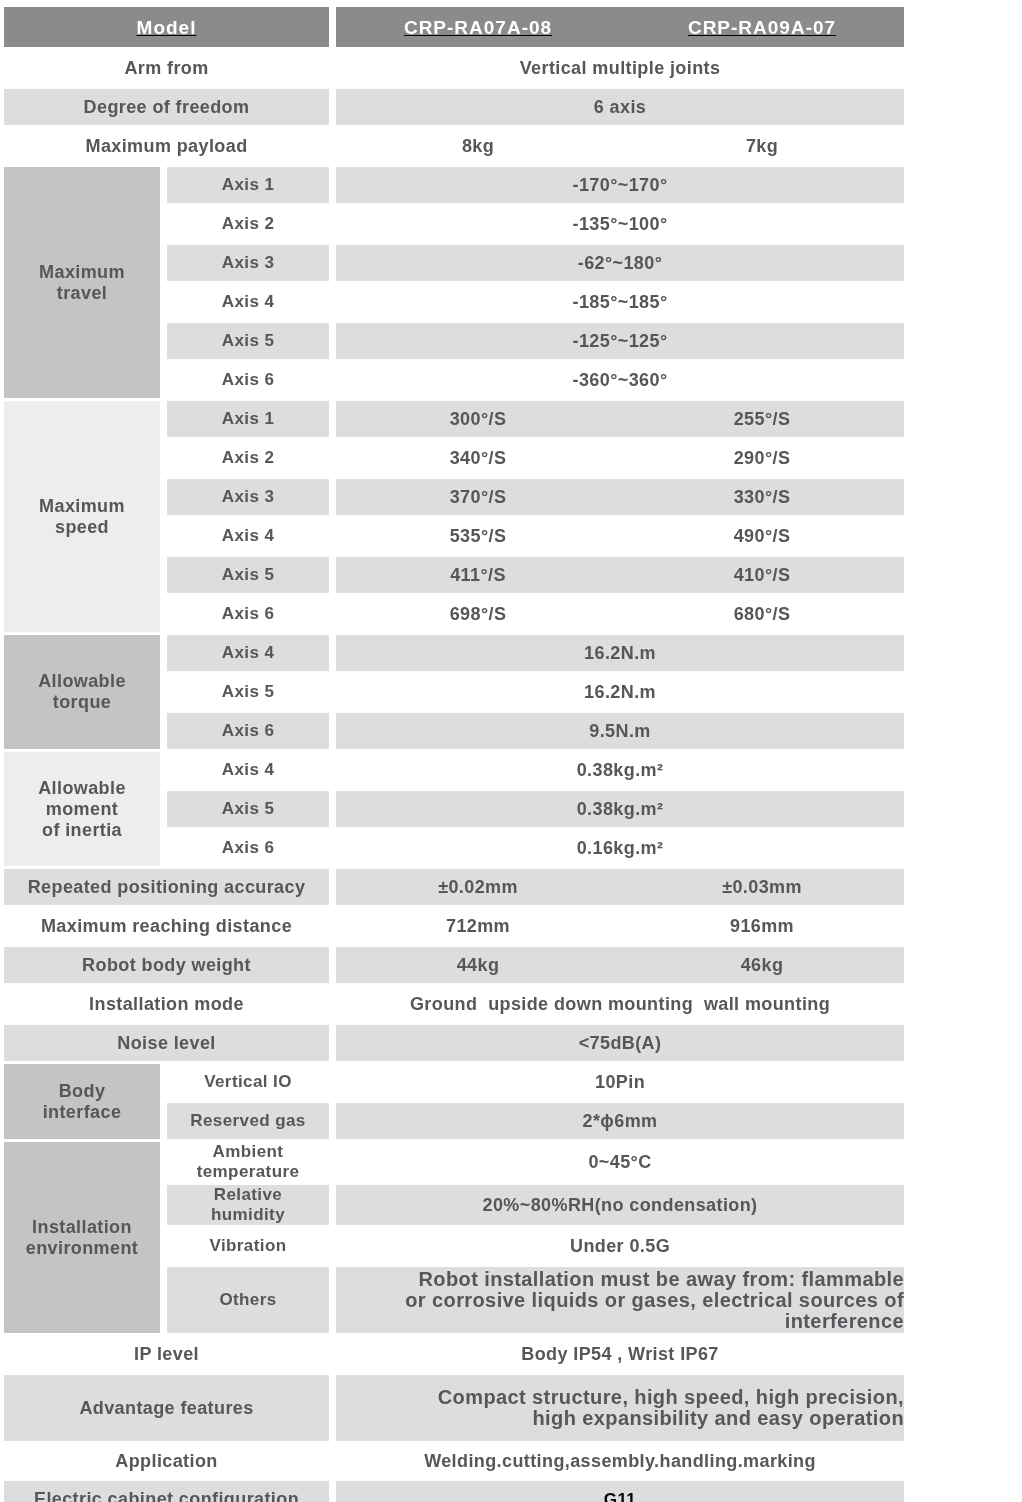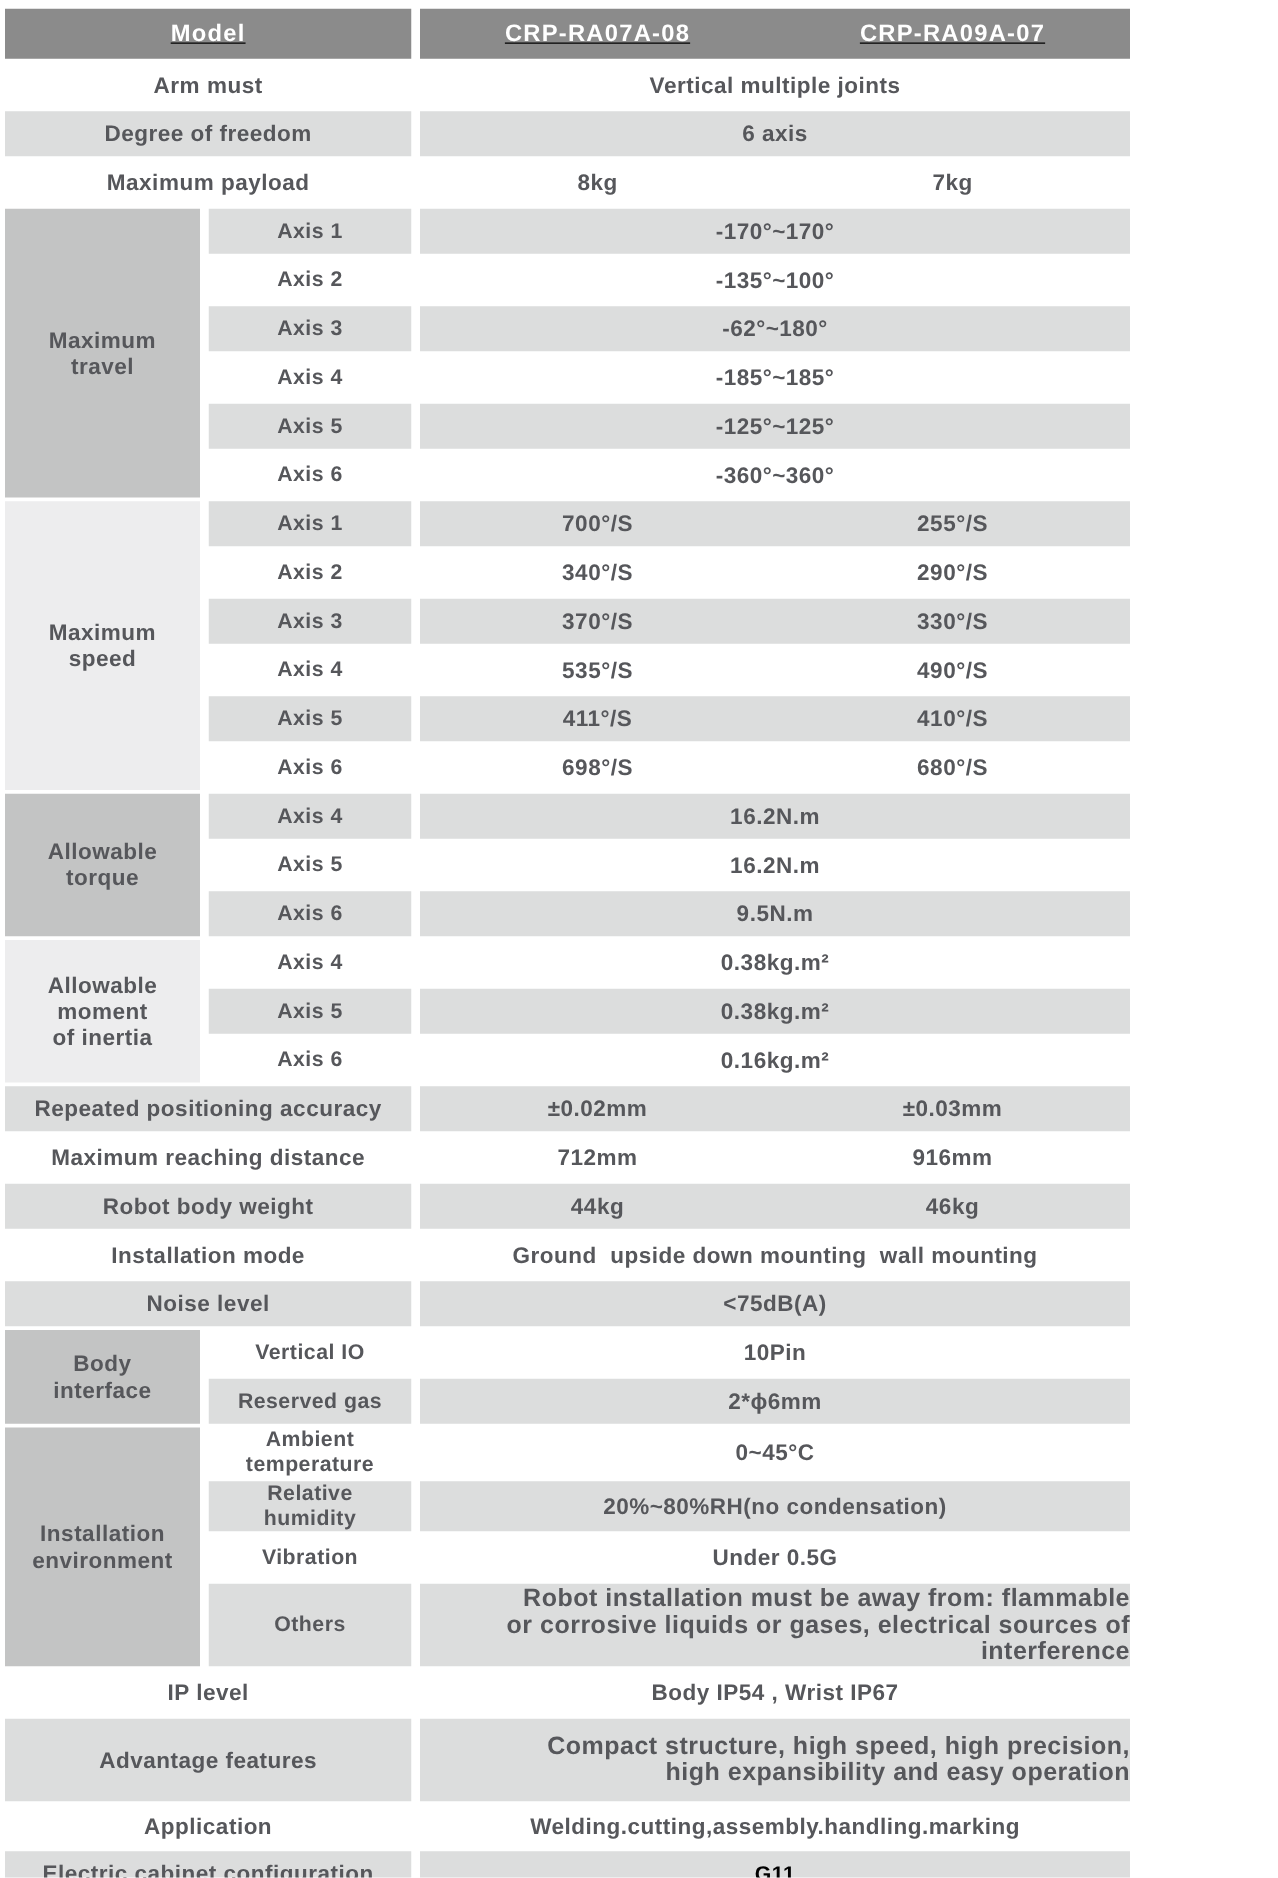--- a/index.html
+++ b/index.html
@@ -59,7 +59,7 @@
   </tr>
 
   <tr class="r">
-    <td class="w" colspan="2">Arm must</td>
+    <td class="w" colspan="2">Arm from</td>
     <td class="w">Vertical multiple joints</td>
   </tr>
   <tr class="r">

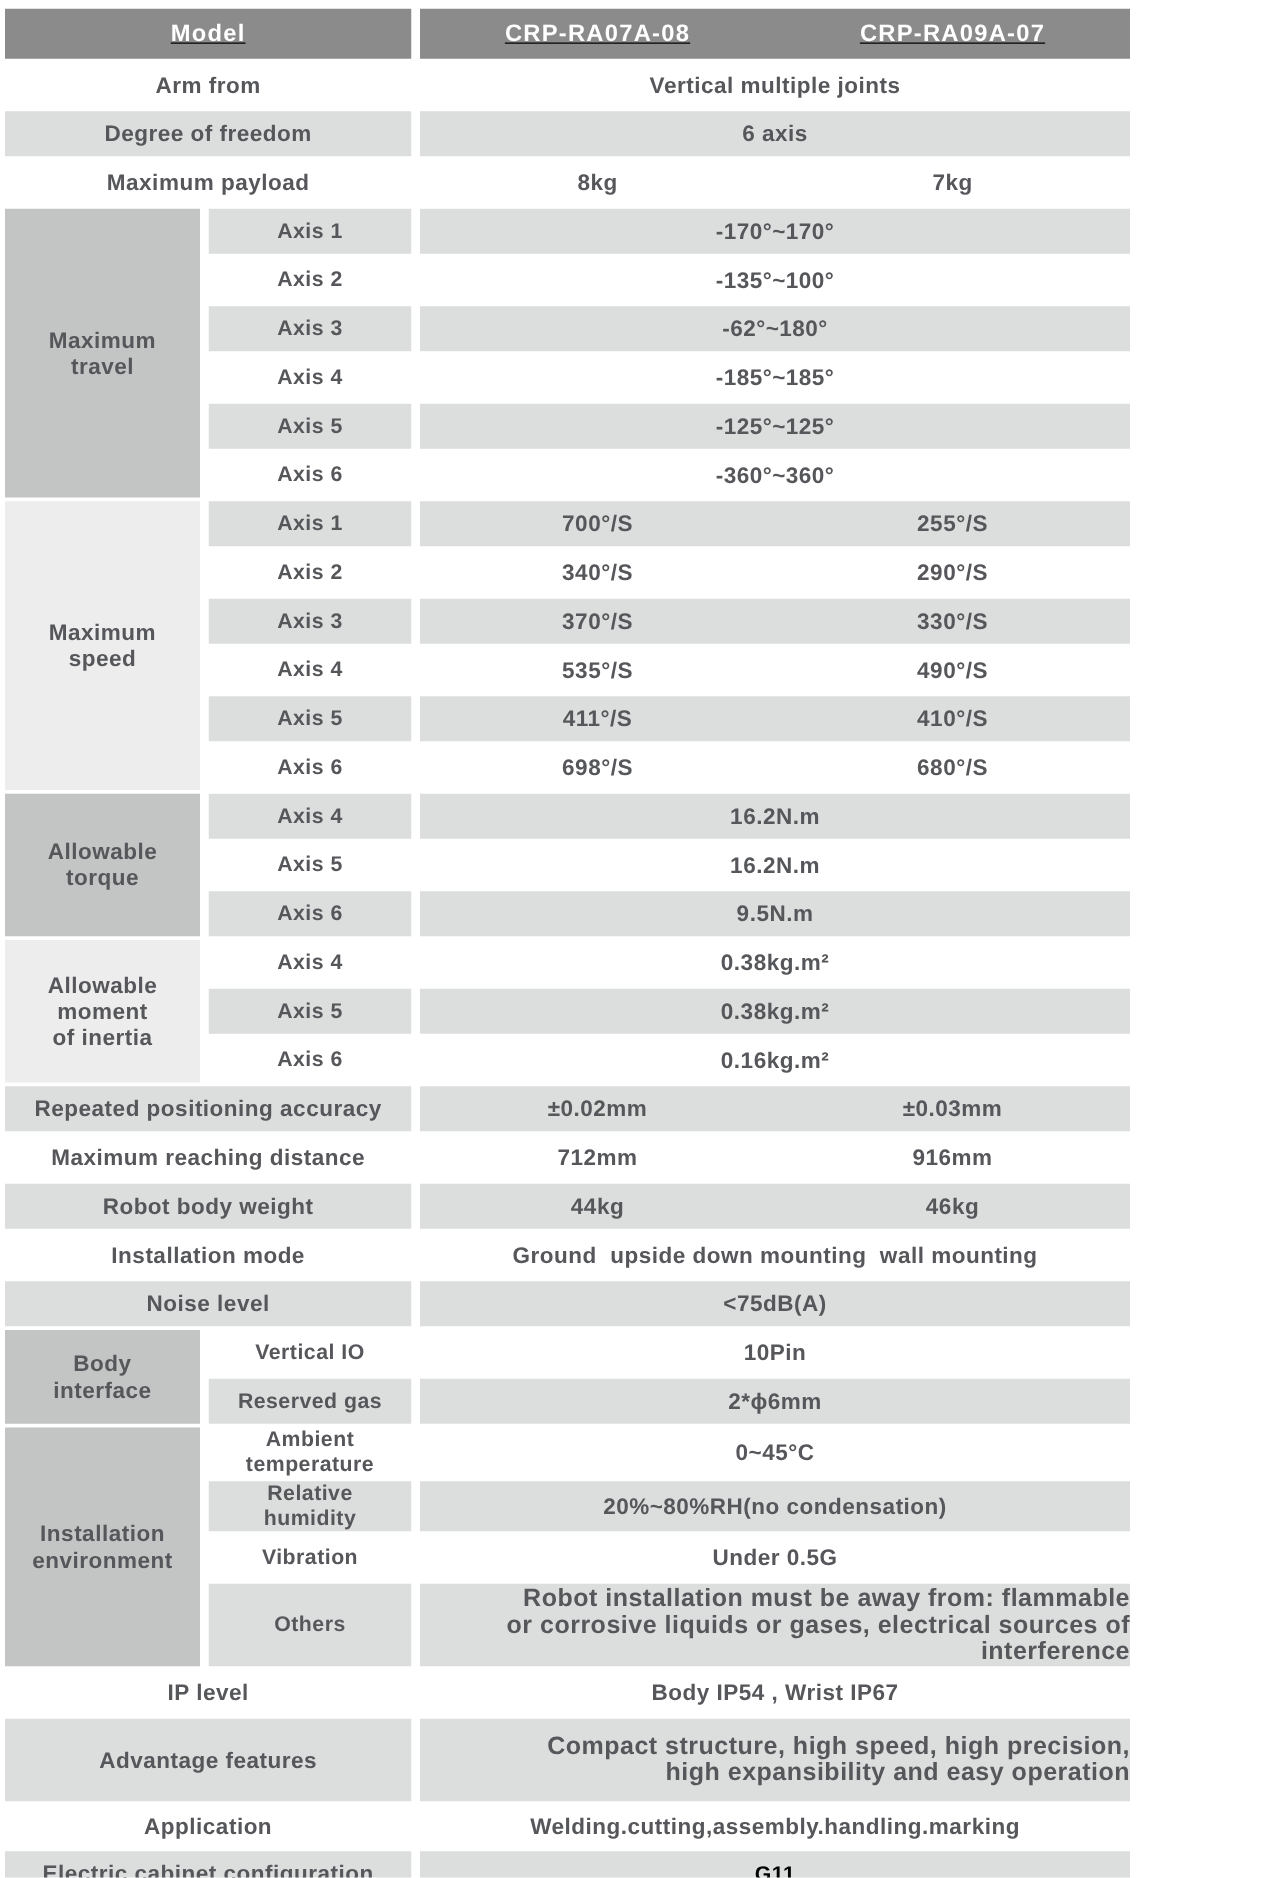--- a/index.html
+++ b/index.html
@@ -102,7 +102,7 @@
     <td class="gl grp" rowspan="6">Maximum
 speed</td>
     <td class="g sub">Axis 1</td>
-    <td class="g"><div class="duo"><span>700°/S</span><span>255°/S</span></div></td>
+    <td class="g"><div class="duo"><span>300°/S</span><span>255°/S</span></div></td>
   </tr>
   <tr class="r">
     <td class="w sub">Axis 2</td>

